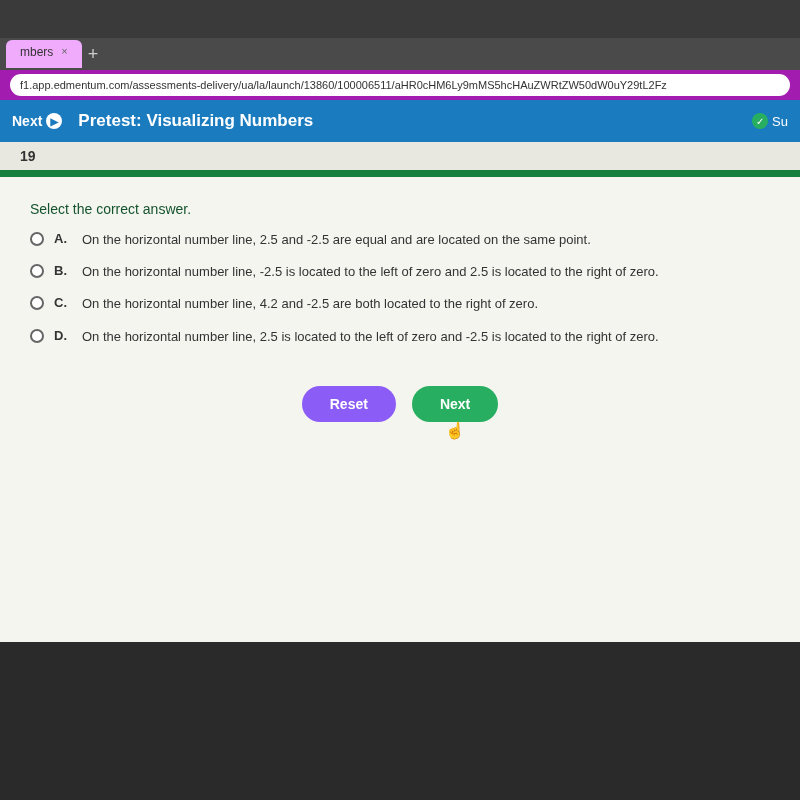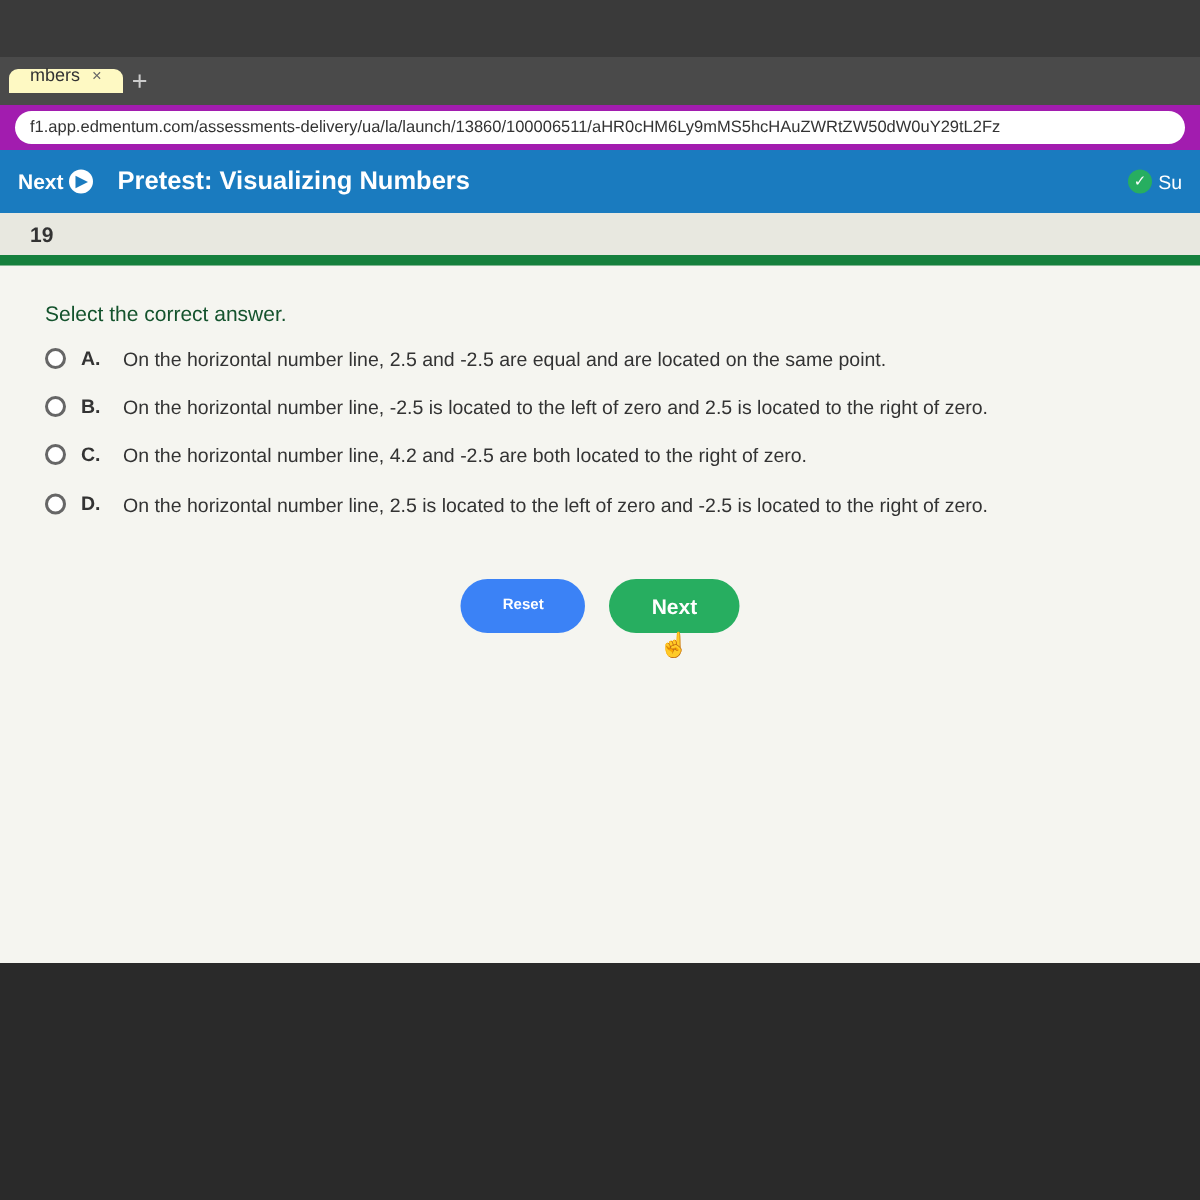--- a/index.html
+++ b/index.html
@@ -29,15 +29,15 @@
     }
 
     .tab {
-      background: #fef9c3;
+      background: #f0abfc;
       border-radius: 6px 6px 0 0;
       padding: 5px 14px;
       font-size: 12px;
       color: #333;
       display: flex;
-      align-items: flex-end;
+      align-items: flex-start;
       gap: 8px;
-      height: 16px;
+      height: 28px;
     }
 
     .tab-close {

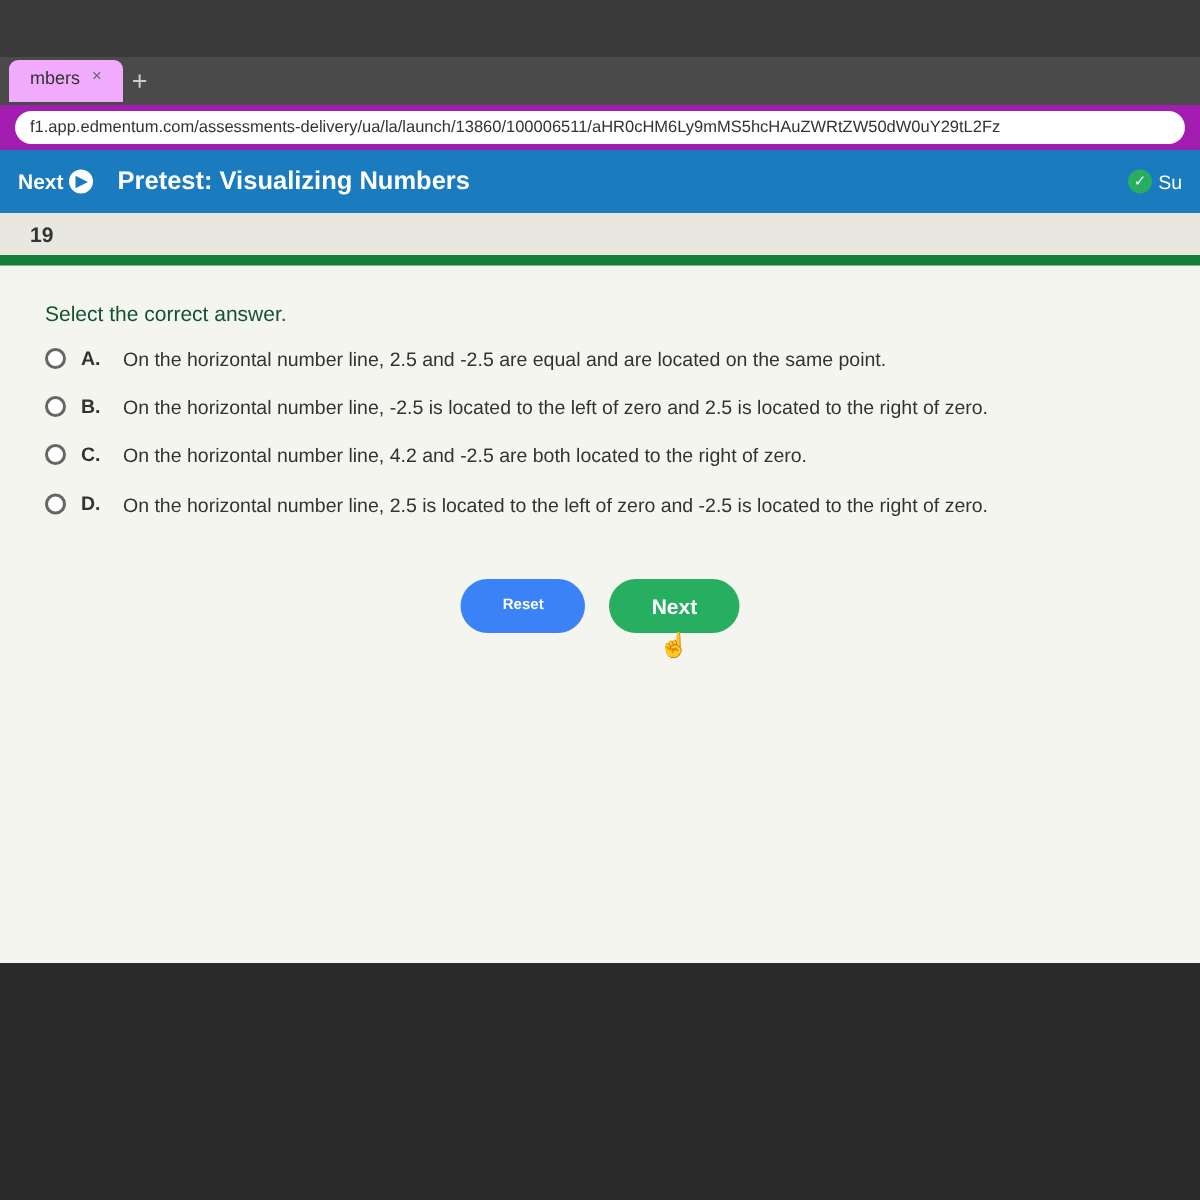--- a/index.html
+++ b/index.html
@@ -217,12 +217,12 @@
     }
 
     .btn-reset {
-      background: #3b82f6;
+      background: #8b5cf6;
       color: #fff;
       border: none;
       border-radius: 20px;
       padding: 10px 28px;
-      font-size: 10px;
+      font-size: 14px;
       font-weight: bold;
       cursor: pointer;
     }

